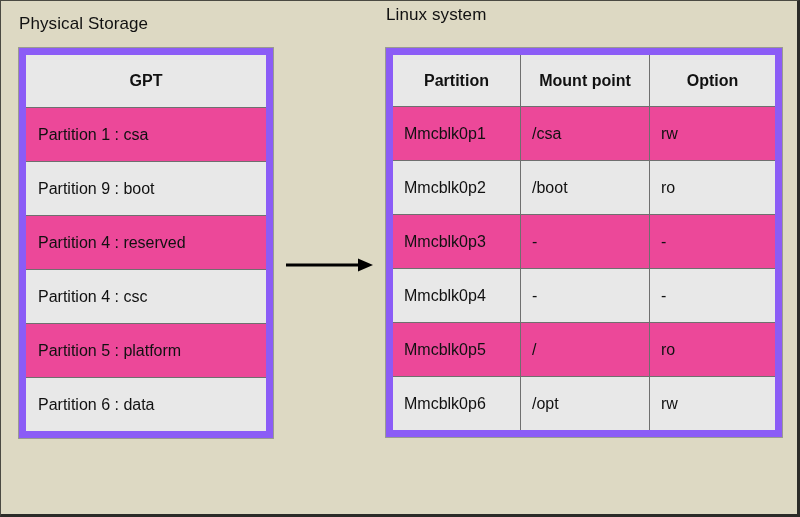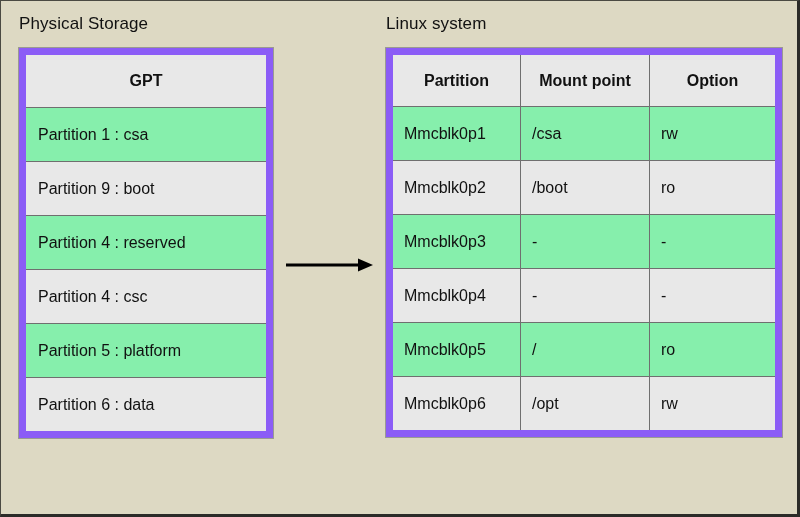--- a/index.html
+++ b/index.html
@@ -35,7 +35,7 @@
     letter-spacing: 0.1px;
   }
   #title-left  { left: 18px;  top: 13px; }
-  #title-right { left: 385px; top: 13px; text-align: center; }
+  #title-right { left: 385px; top: 4px; text-align: center; }
 
   
   .tbl {

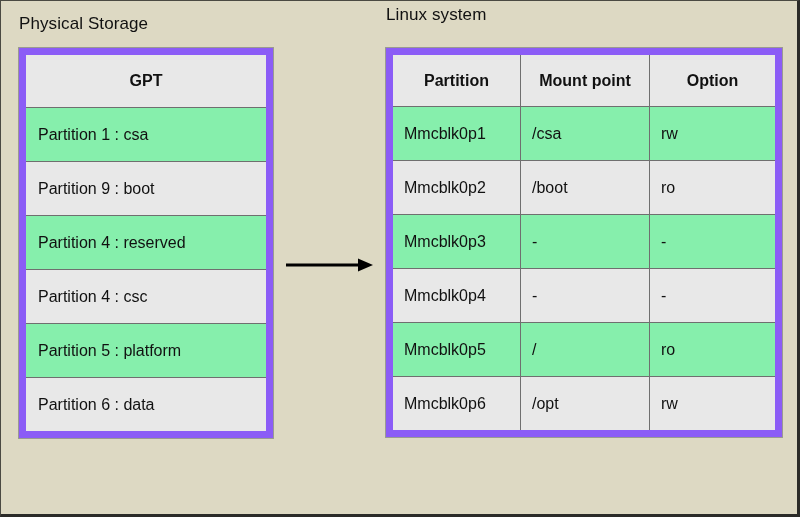--- a/index.html
+++ b/index.html
@@ -66,7 +66,7 @@
   }
   .tbl td { height: 53px; }
 
-  .row-dark  td { background: #86efac; }
+  .row-dark  td { background: #ec4899; }
   .row-light td { background: #E8E8E8; }
 
   

